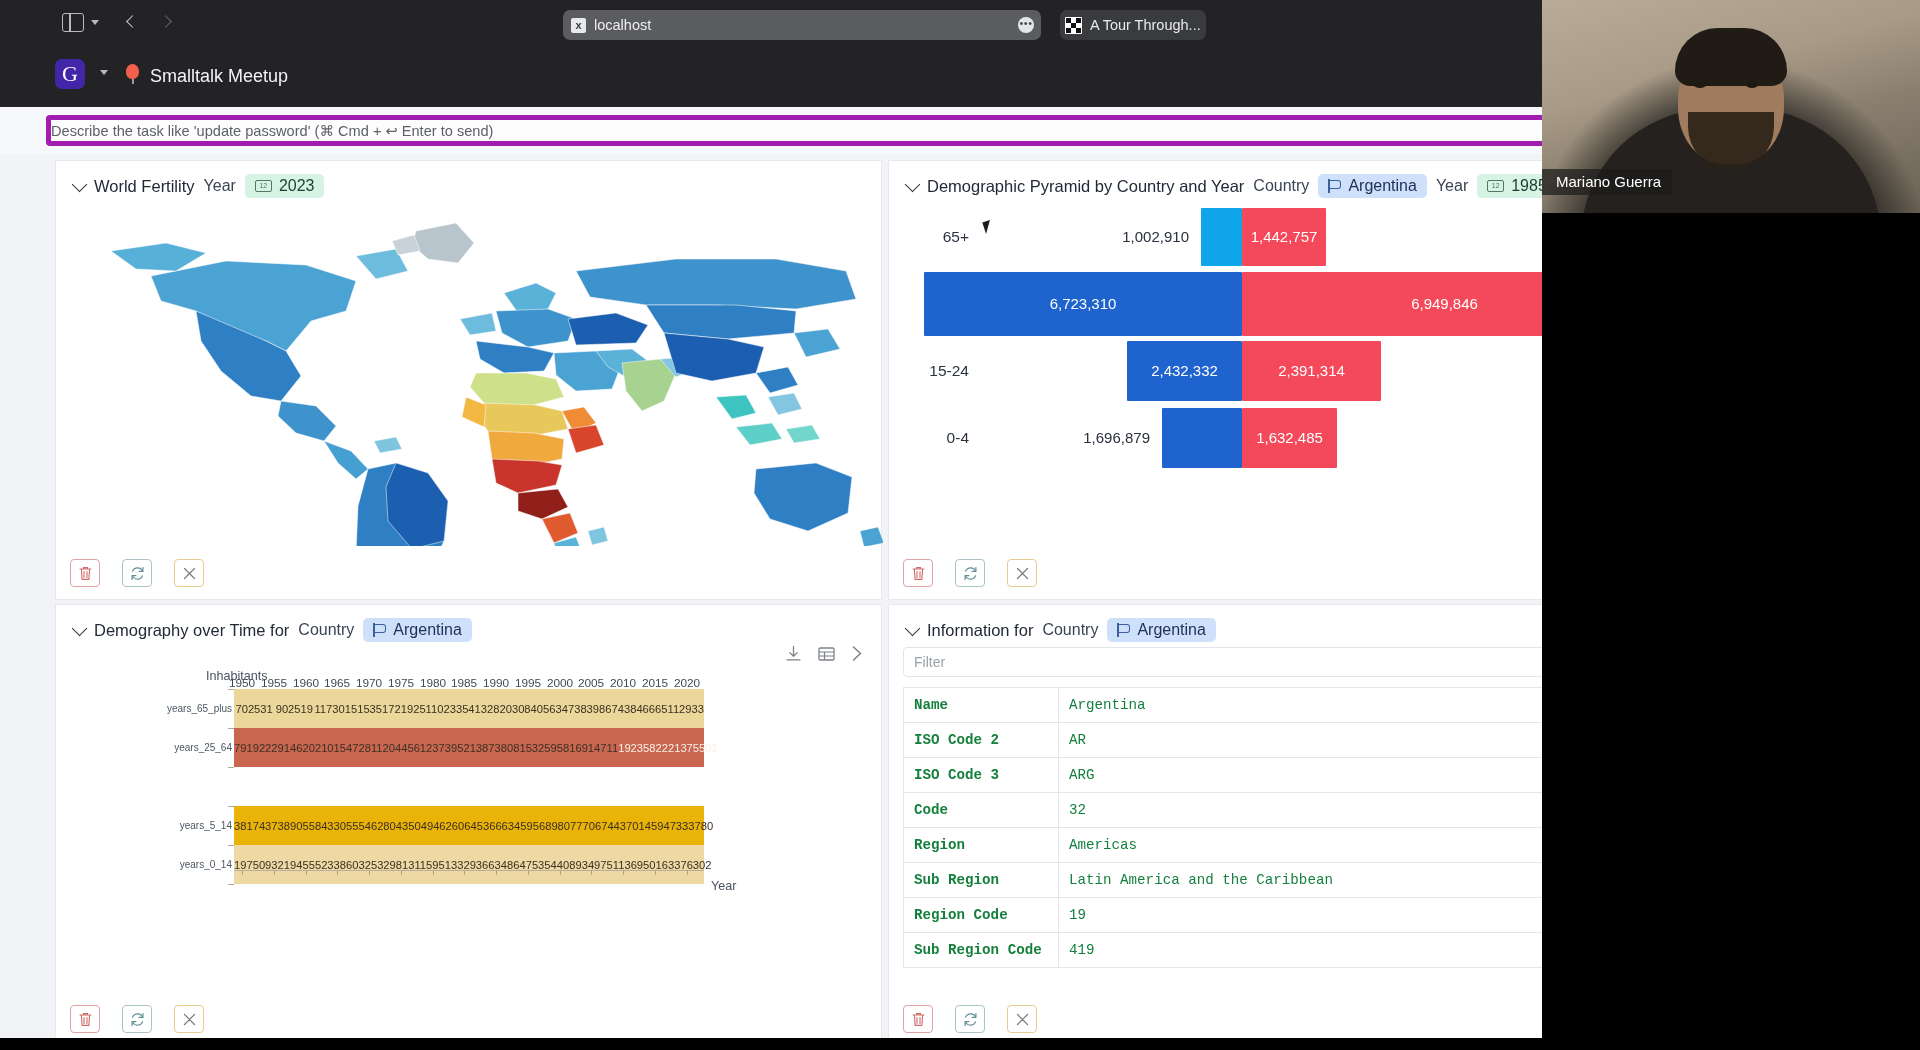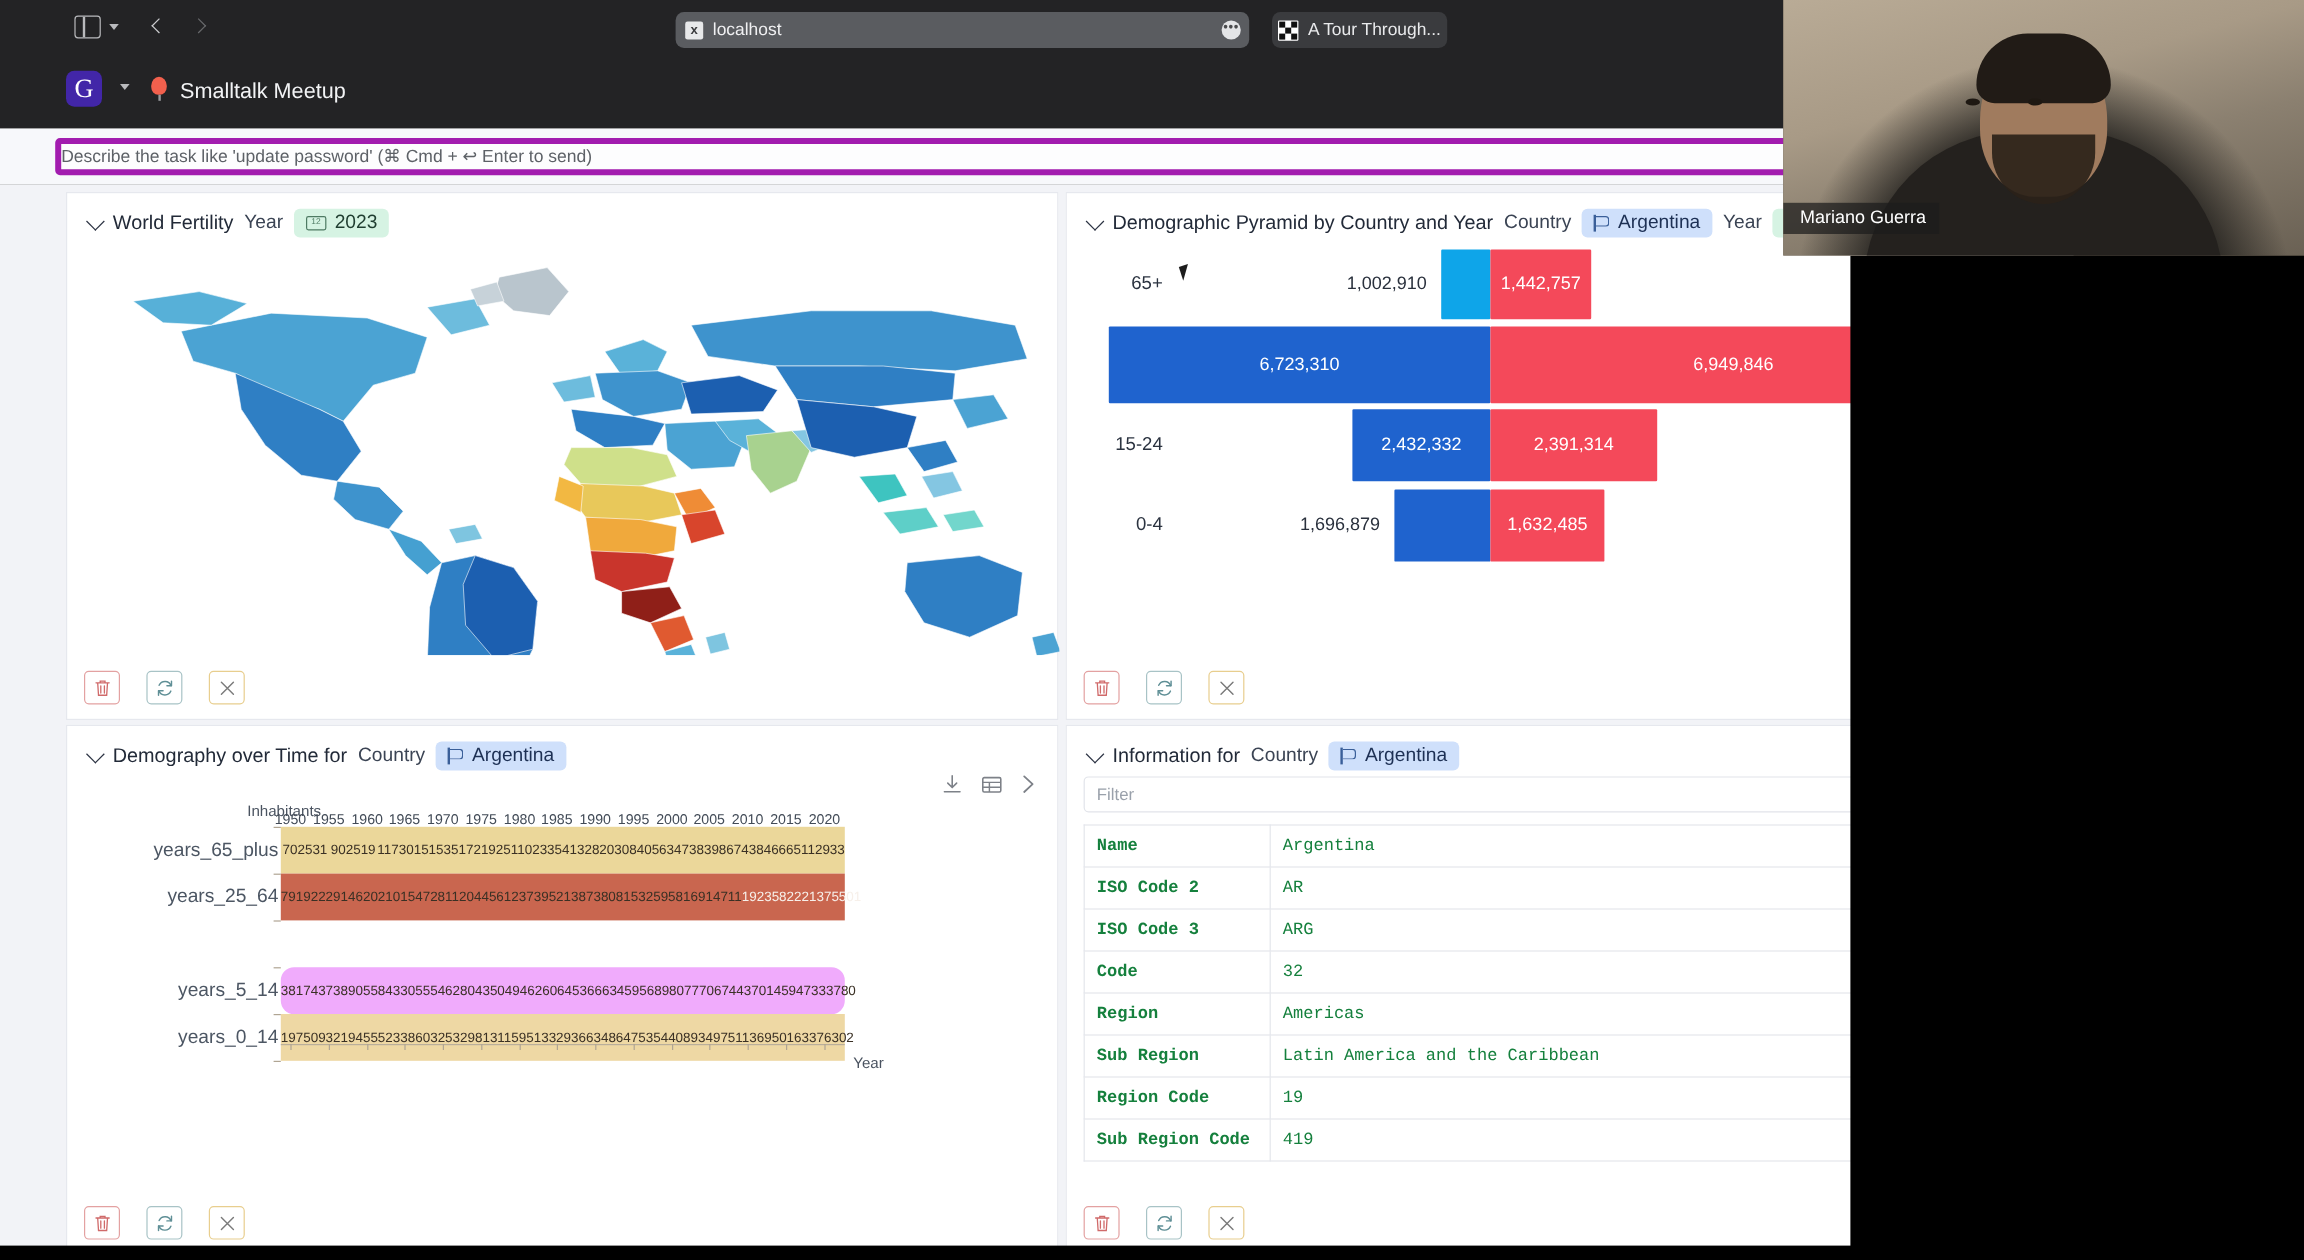--- a/index.html
+++ b/index.html
@@ -162,7 +162,7 @@
   .info-table td.k { width: 155px; font-weight: 700; }
 
   
-  .cam { position: absolute; right: 0; top: 0; width: 434px; height: 213px; overflow: hidden; background: #6d6253; }
+  .cam { position: absolute; right: 0; top: 0; width: 378px; height: 213px; overflow: hidden; background: #6d6253; }
   .cam .bg { position: absolute; inset: 0; background:
       radial-gradient(circle at 50% 120%, #1b1a18 0 40%, rgba(27,26,24,0) 62%),
       linear-gradient(165deg, #b9ab96 0%, #a89a86 36%, #8b8070 60%, #6a6154 100%); }

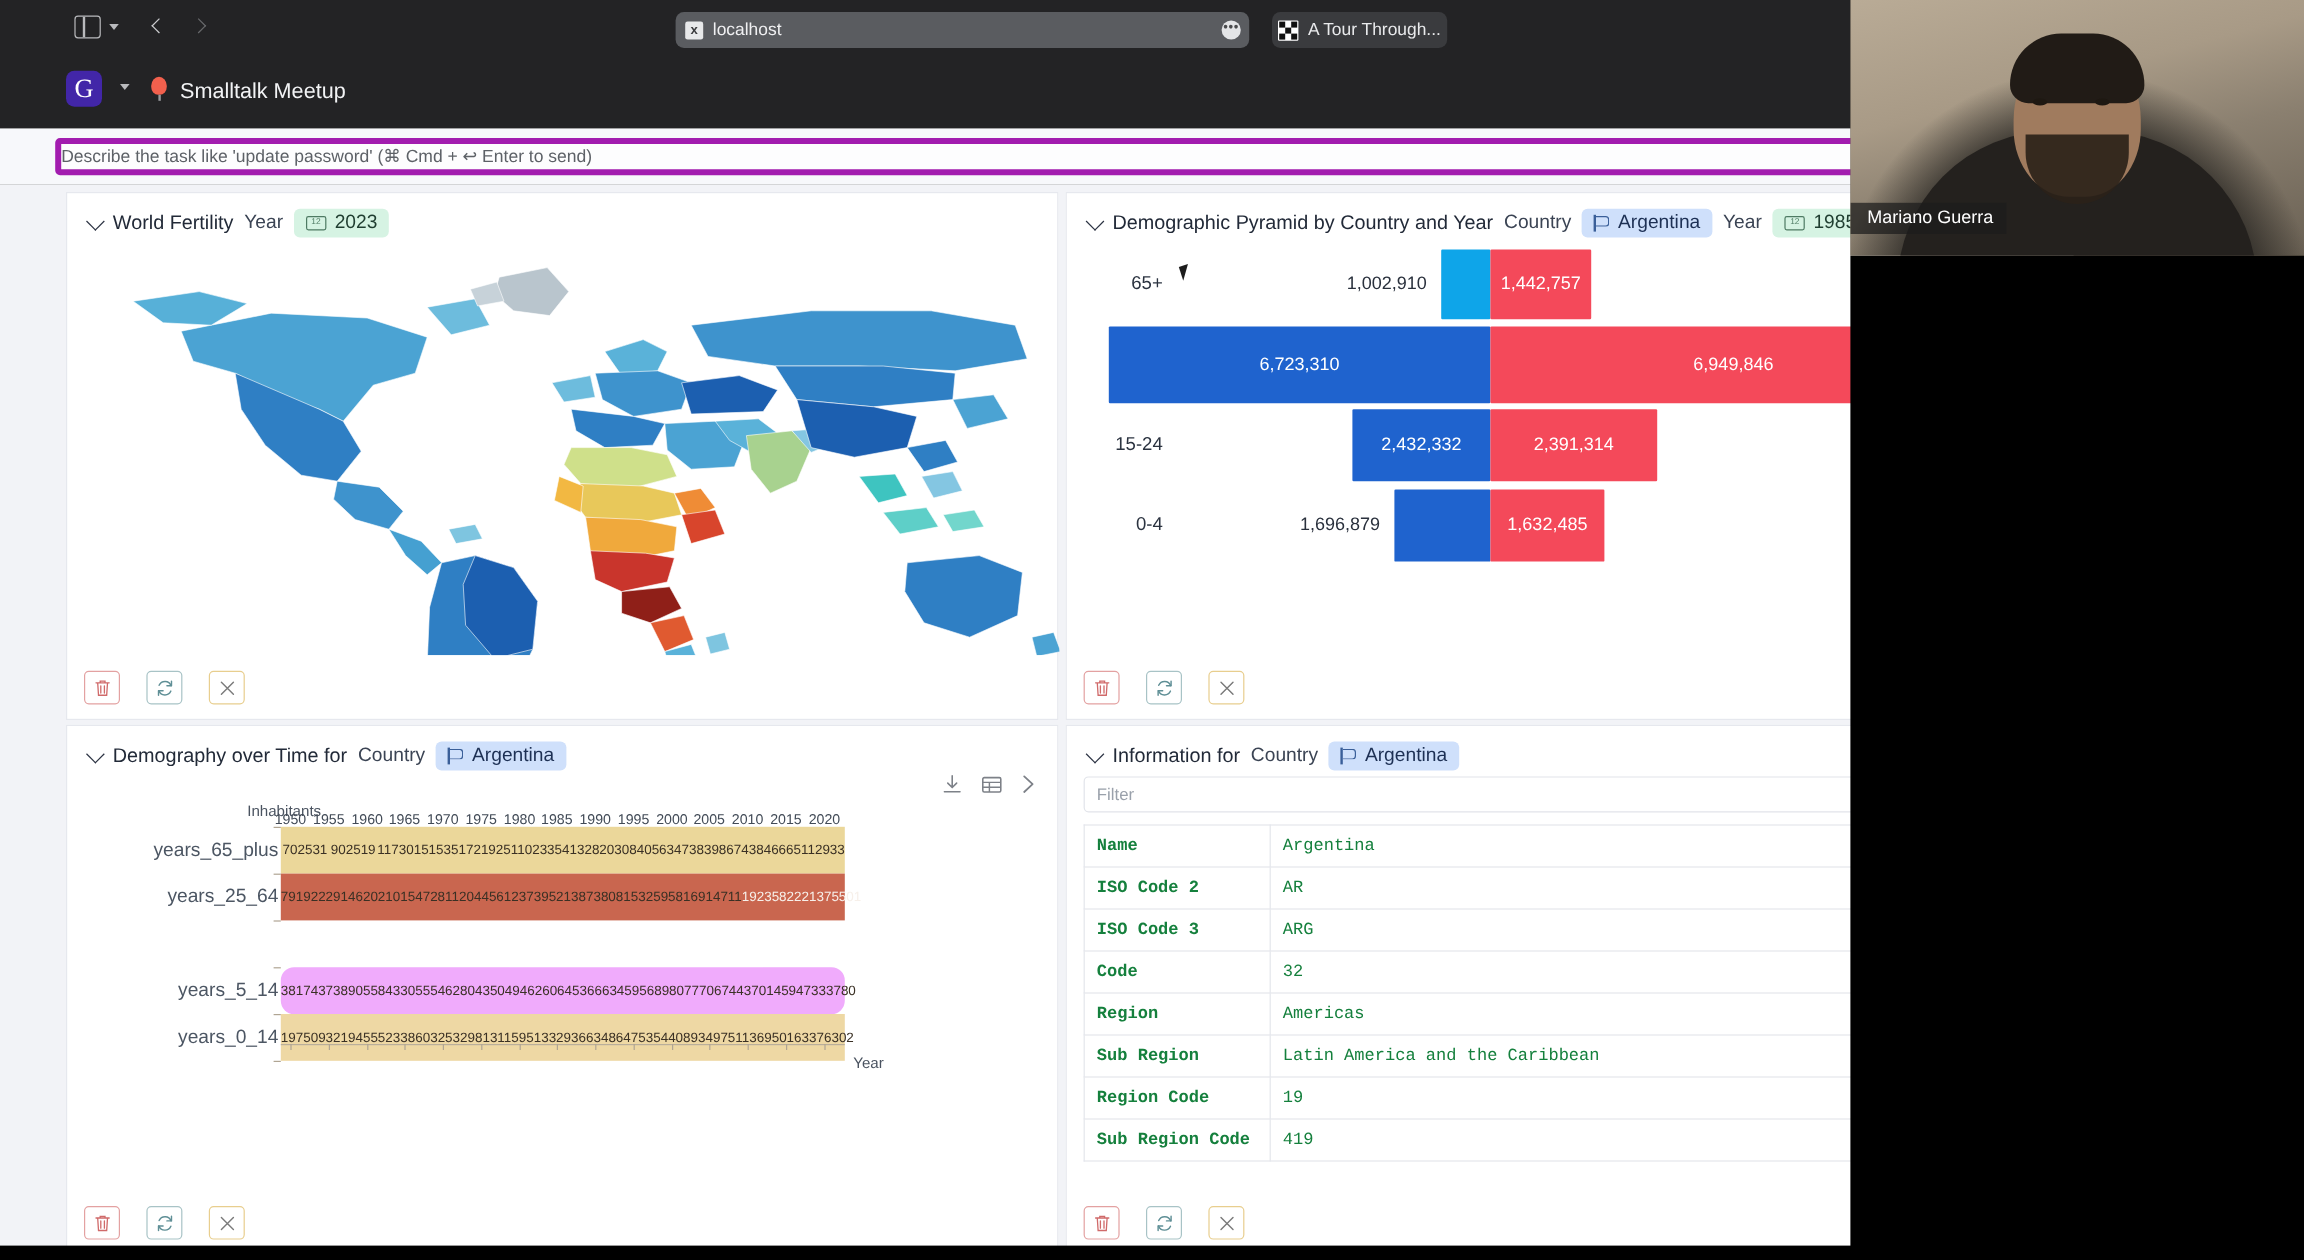--- a/index.html
+++ b/index.html
@@ -139,7 +139,7 @@
   .heat-ylab { position: absolute; left: 150px; top: 2px; font-size: 12.6px; color: #4a5360; }
   .heat-xlab { position: absolute; left: 655px; top: 212px; font-size: 12.6px; color: #4a5360; }
   .hrow { position: absolute; left: 178px; width: 470px; display: flex; align-items: center; }
-  .hrowlabel { position: absolute; right: calc(100% + 2px); font-size: 16px; color: #4c5663; white-space: nowrap; }
+  .hrowlabel { position: absolute; right: calc(100% + 2px); font-size: 10px; color: #4c5663; white-space: nowrap; }
   .hcell { flex: 1; text-align: center; font-size: 11.2px; color: #3a3024; white-space: nowrap; }
   .hcell.lite { color: #f7f0ea; }
   .haxis { position: absolute; left: 178px; top: 203px; width: 470px; height: 1px; background: #b9ae9b; }

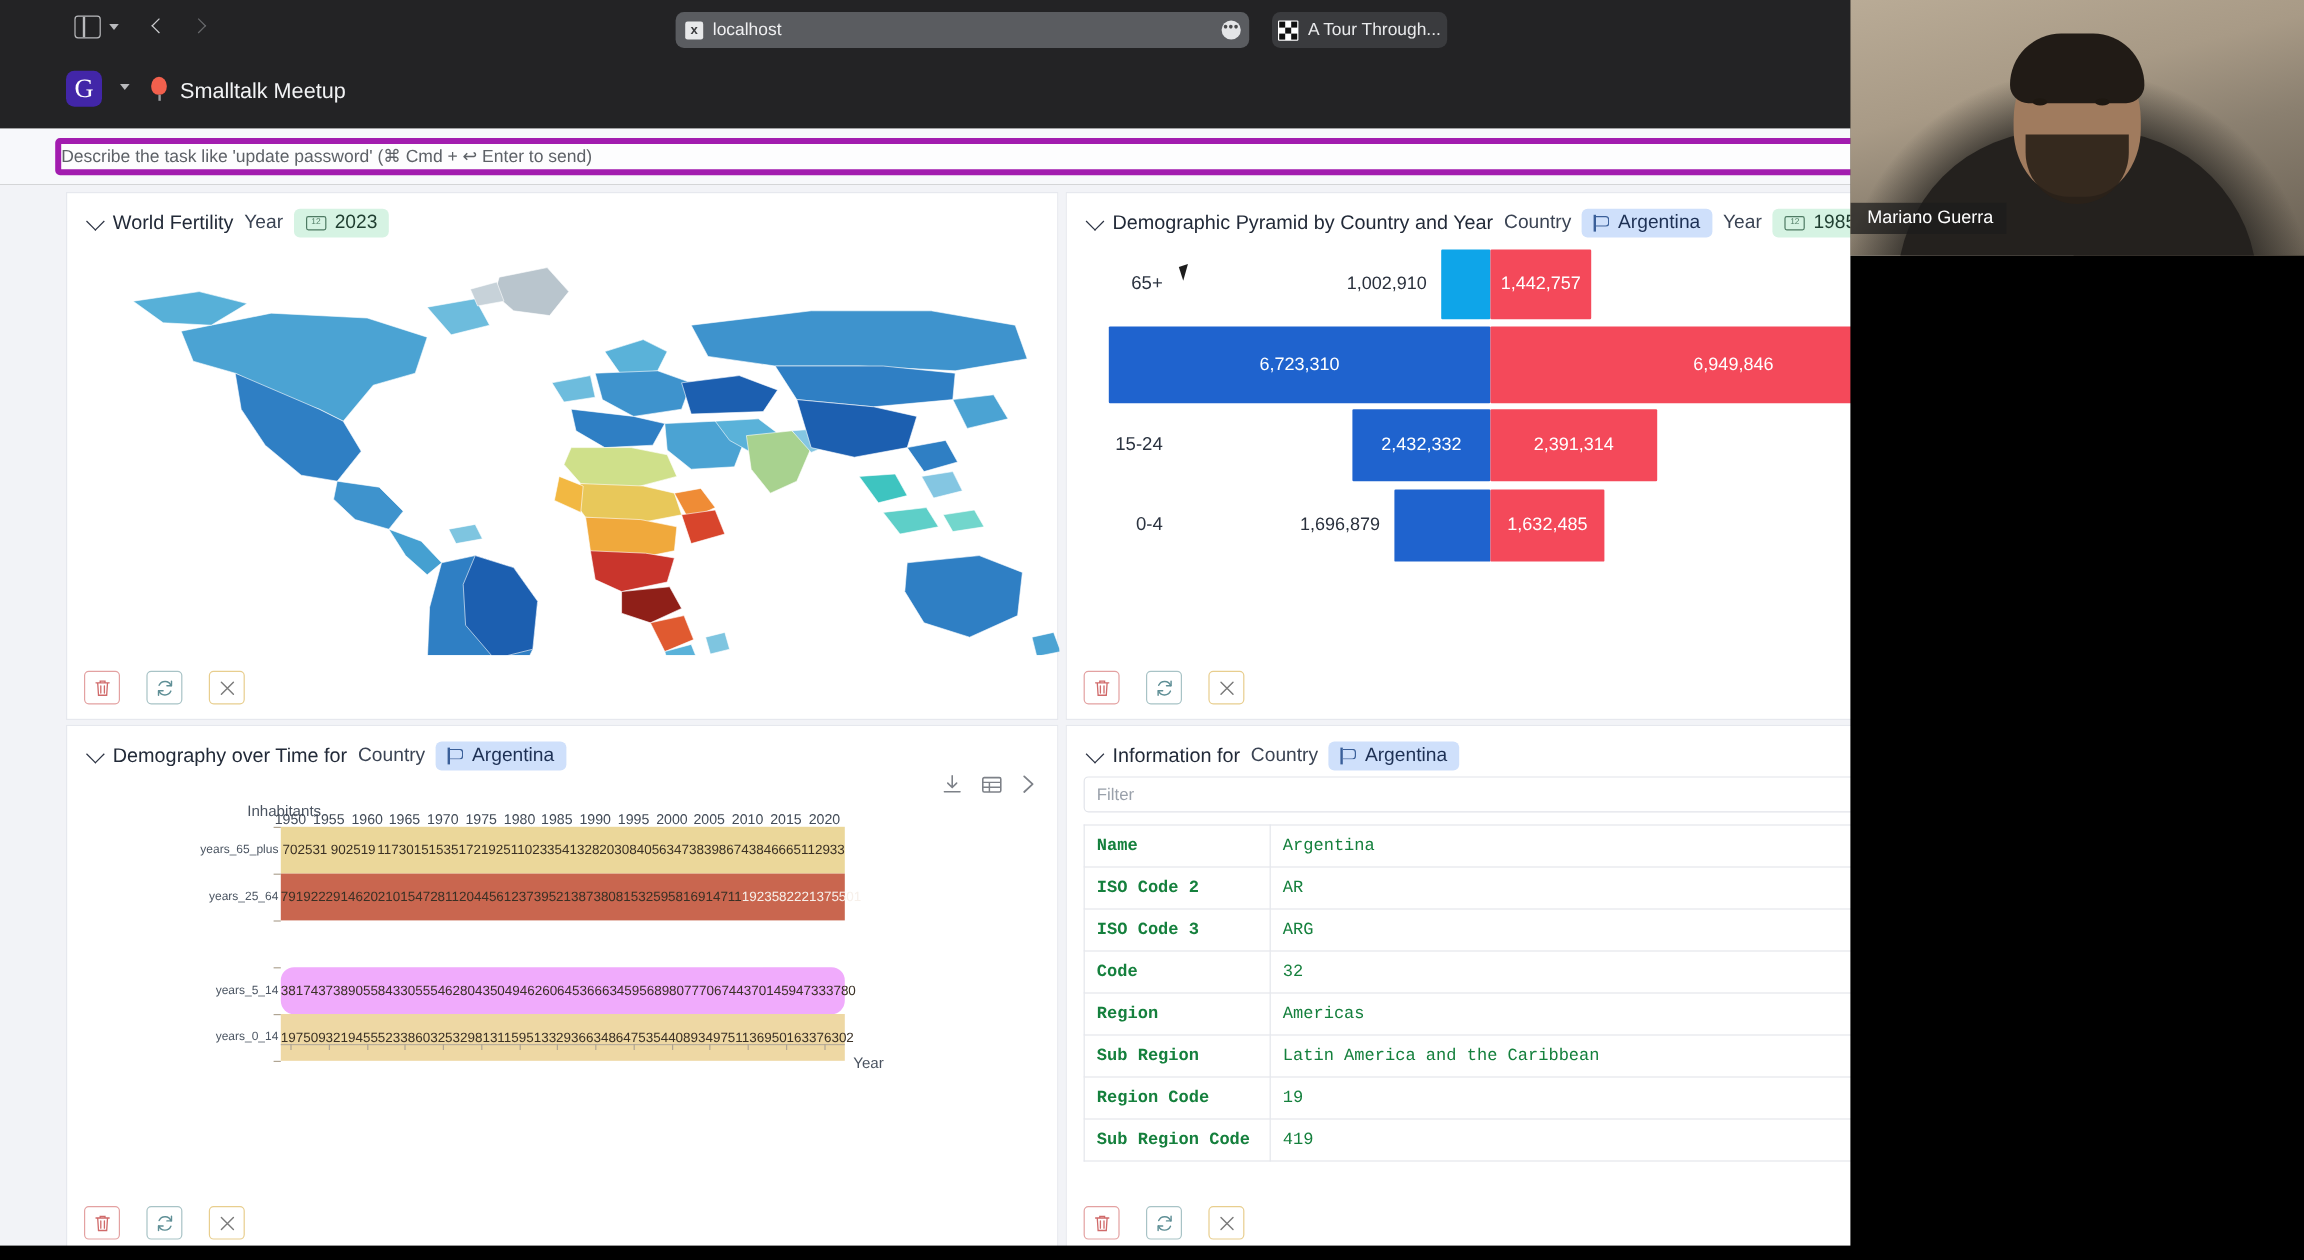--- a/index.html
+++ b/index.html
@@ -461,7 +461,7 @@
           </div>
           <div class="hytick" style="top: 61px;"></div>
           <div class="hytick" style="top: 100px;"></div>
-          <div class="hrow" style="top: 139px; height: 39px; background: #f0abfc; border-radius: 11px;">
+          <div class="hrow" style="top: 139px; height: 39px; background: #eab308;">
             <div class="hrowlabel">years_5_14</div>
             <div class="hcell">3817437</div>
             <div class="hcell">3890558</div>

